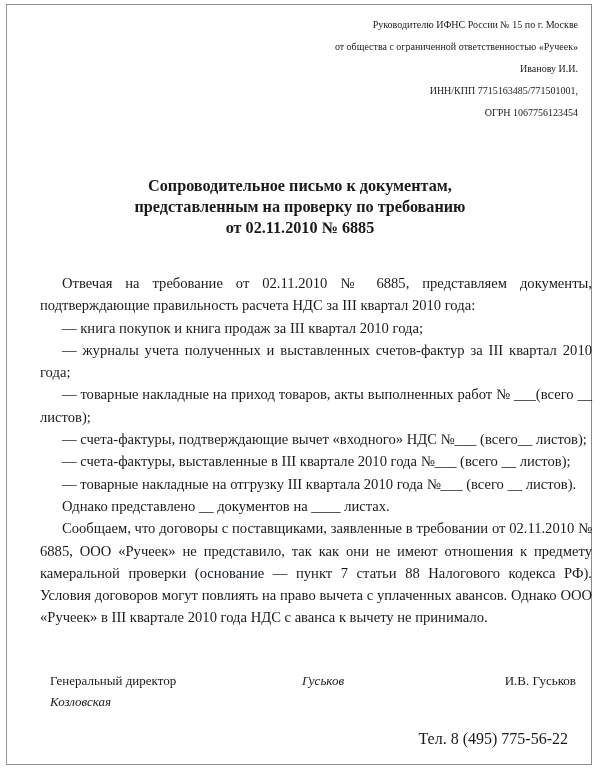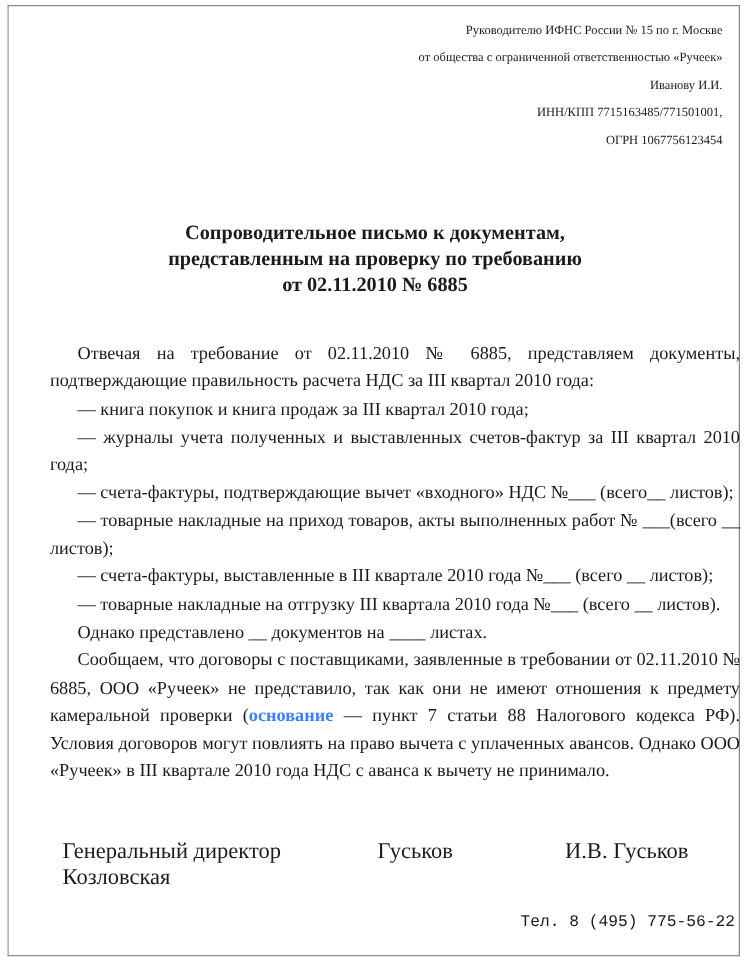--- a/index.html
+++ b/index.html
@@ -47,8 +47,8 @@
   <p class="p">Отвечая на требование от 02.11.2010 № 6885, представляем документы, подтверждающие правильность расчета НДС за III квартал 2010 года:</p>
   <p class="p">— книга покупок и книга продаж за III квартал 2010 года;</p>
   <p class="p">— журналы учета полученных и выставленных счетов-фактур за III квартал 2010 года;</p>
+  <p class="p">— товарные накладные на приход товаров, акты выполненных работ № ___(всего __ листов);</p>
   <p class="p">— счета-фактуры, подтверждающие вычет «входного» НДС №___ (всего__ листов);</p>
-  <p class="p">— товарные накладные на приход товаров, акты выполненных работ № ___(всего __ листов);</p>
   <p class="p">— счета-фактуры, выставленные в III квартале 2010 года №___ (всего __ листов);</p>
   <p class="p">— товарные накладные на отгрузку III квартала 2010 года №___ (всего __ листов).</p>
   <p class="p">Однако представлено __ документов на ____ листах.</p>

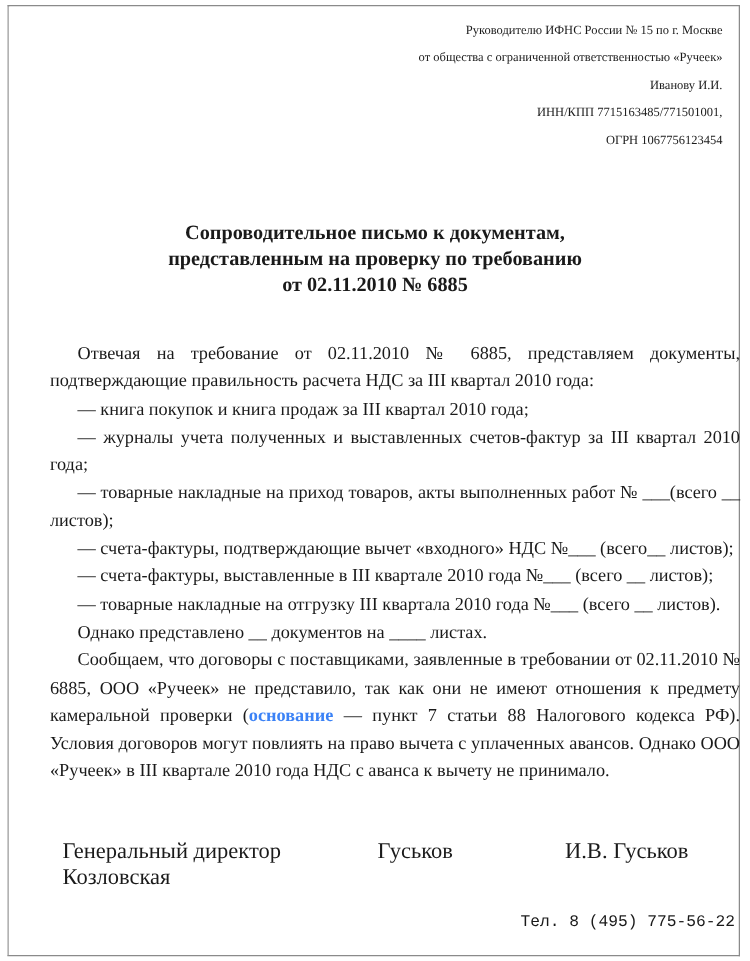--- a/index.html
+++ b/index.html
@@ -16,7 +16,7 @@
   .body { position: absolute; left: 24px; width: 552px; top: 272px;
           font-size: 14.6px; line-height: 22.3px; text-align: justify; margin-left: 16px; }
   .p { text-indent: 22px; margin: 0; }
-  .link { color: #3b82f6; font-weight: bold; }
+  .link { color: #0f172a; }
   .sign { position: absolute; left: 50px; right: 24px; top: 670px; font-size: 18px; line-height: 21px; }
   .sign-row { display: flex; }
   .sign-role { width: 252px; }

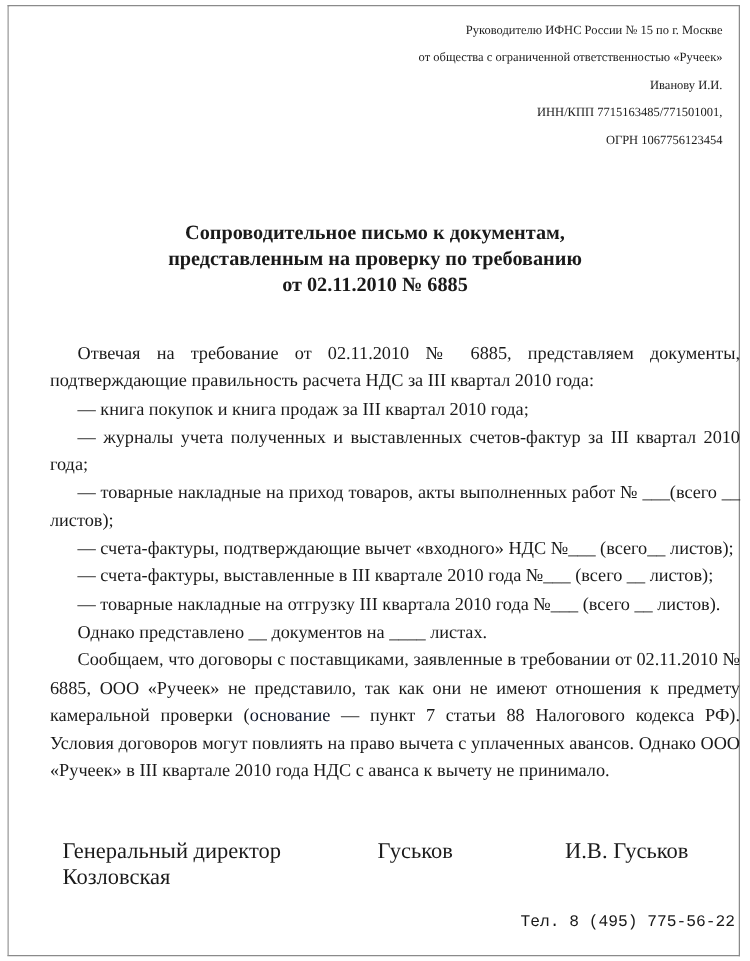--- a/index.html
+++ b/index.html
@@ -17,7 +17,7 @@
           font-size: 14.6px; line-height: 22.3px; text-align: justify; margin-left: 16px; }
   .p { text-indent: 22px; margin: 0; }
   .link { color: #0f172a; }
-  .sign { position: absolute; left: 50px; right: 24px; top: 670px; font-size: 18px; line-height: 21px; }
+  .sign { position: absolute; left: 50px; right: 24px; top: 670px; font-size: 13px; line-height: 21px; }
   .sign-row { display: flex; }
   .sign-role { width: 252px; }
   .sign-sig { width: 150px; }

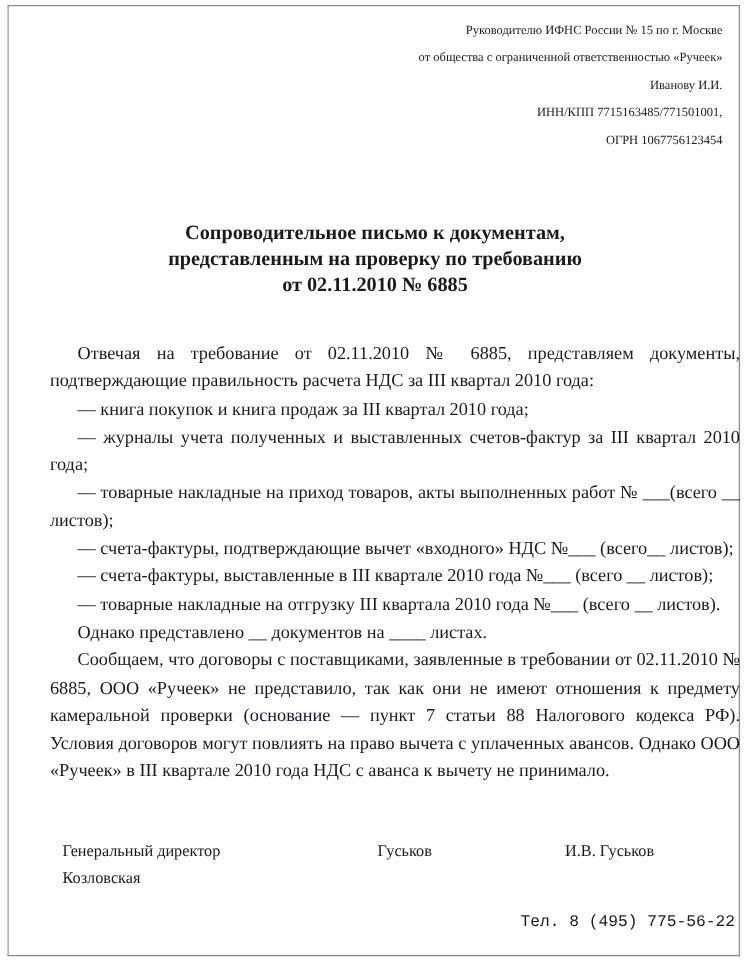--- a/index.html
+++ b/index.html
@@ -20,7 +20,7 @@
   .sign { position: absolute; left: 50px; right: 24px; top: 670px; font-size: 13px; line-height: 21px; }
   .sign-row { display: flex; }
   .sign-role { width: 252px; }
-  .sign-sig { width: 150px; }
+  .sign-sig { width: 150px; font-style: italic; }
   .sign-name { flex: 1; }
   .phone { position: absolute; right: 12px; top: 730px; font-size: 13px; font-family: Liberation Mono, monospace; }
 </style>

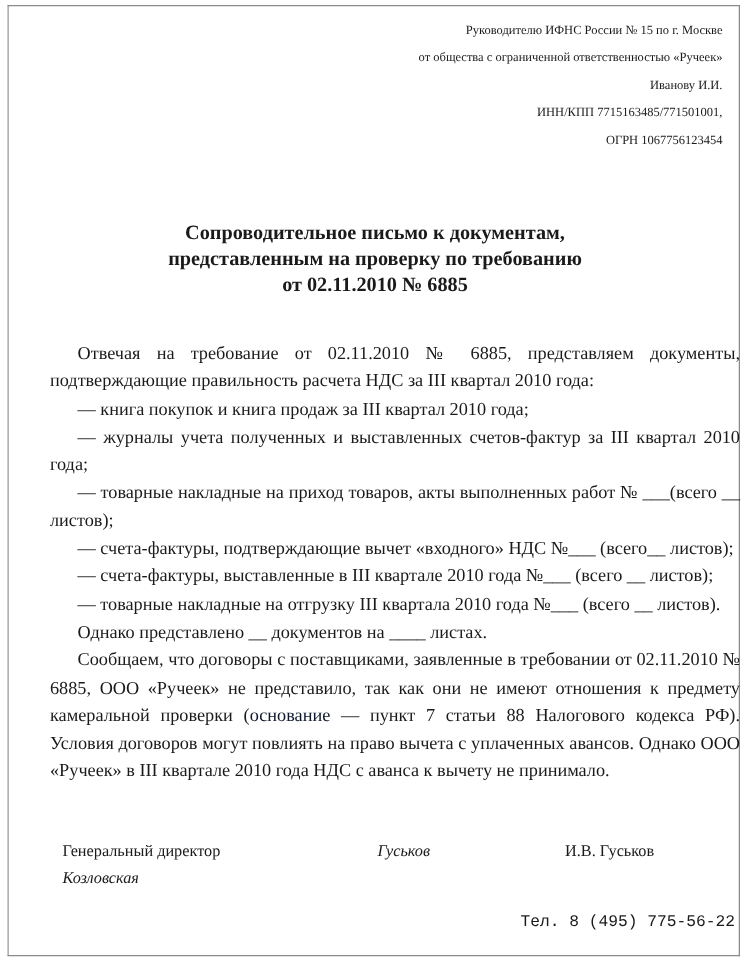--- a/index.html
+++ b/index.html
@@ -21,7 +21,7 @@
   .sign-row { display: flex; }
   .sign-role { width: 252px; }
   .sign-sig { width: 150px; font-style: italic; }
-  .sign-name { flex: 1; }
+  .sign-name { flex: 1; text-align: right; }
   .phone { position: absolute; right: 12px; top: 730px; font-size: 13px; font-family: Liberation Mono, monospace; }
 </style>
 </head>

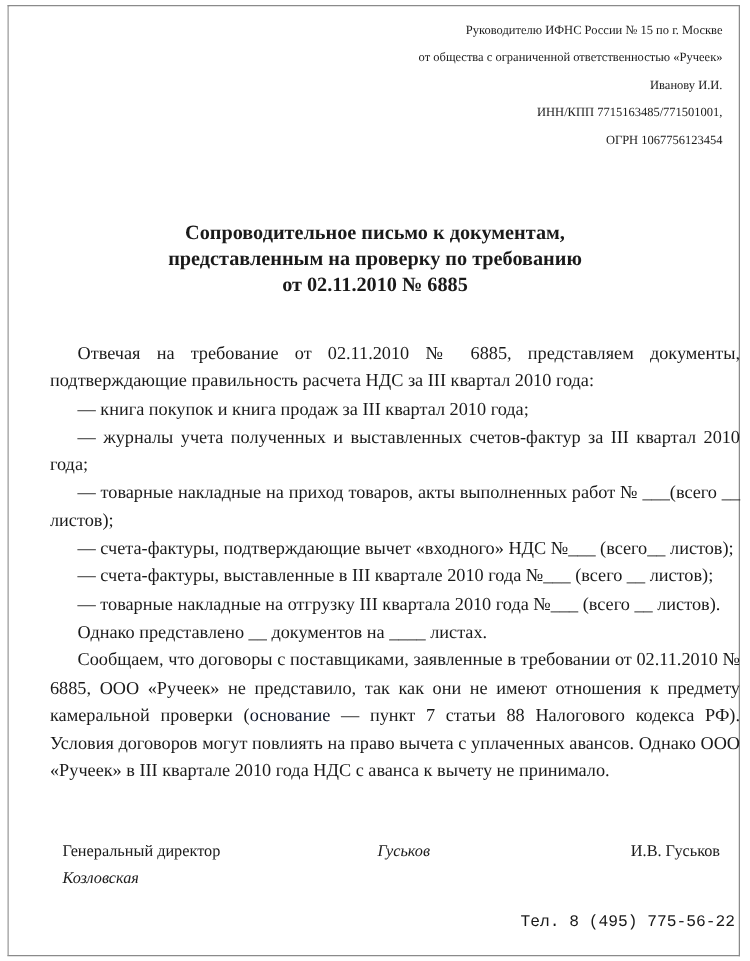--- a/index.html
+++ b/index.html
@@ -22,7 +22,7 @@
   .sign-role { width: 252px; }
   .sign-sig { width: 150px; font-style: italic; }
   .sign-name { flex: 1; text-align: right; }
-  .phone { position: absolute; right: 12px; top: 730px; font-size: 13px; font-family: Liberation Mono, monospace; }
+  .phone { position: absolute; right: 32px; top: 730px; font-size: 16px; }
 </style>
 </head>
 <body>

